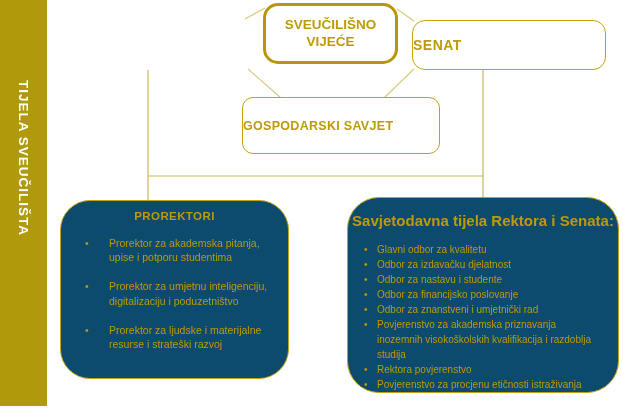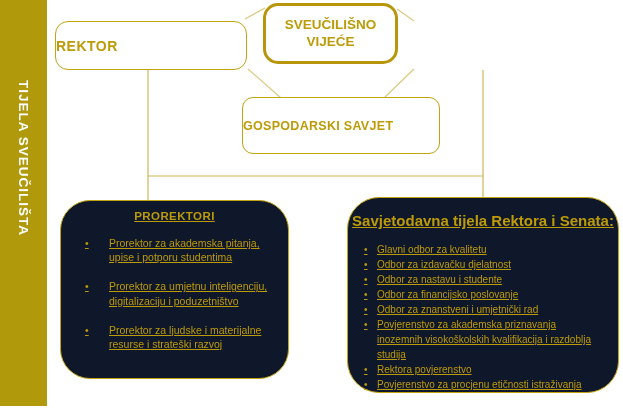--- a/index.html
+++ b/index.html
@@ -71,9 +71,6 @@
     <line x1="148" y1="176" x2="483" y2="176"></line>
   </svg>
 
-  <div class="box box-rektor">
-    <span>REKTOR</span>
-  </div>
 
   <div class="box box-vijece">
     <span>SVEUČILIŠNO VIJEĆE</span>

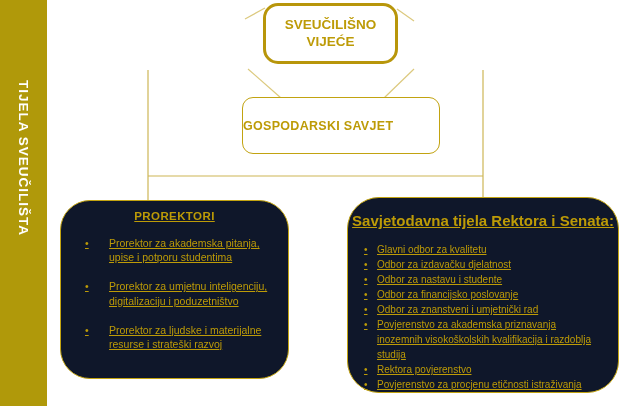--- a/index.html
+++ b/index.html
@@ -76,6 +76,9 @@
     <span>SVEUČILIŠNO VIJEĆE</span>
   </div>
 
+  <div class="box box-senat">
+    <span>SENAT</span>
+  </div>
 
   <div class="box box-gospodarski">
     <span>GOSPODARSKI SAVJET</span>

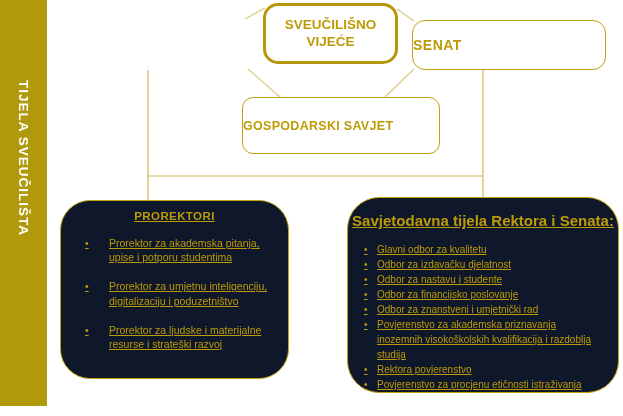--- a/index.html
+++ b/index.html
@@ -32,8 +32,8 @@
   .box-senat    { left:412px; top:20px;  width:194px; height:50px; border-radius:13px; font-size:14px; font-weight:bold; letter-spacing:0.5px; }
   .box-gospodarski { left:242px; top:97px; width:198px; height:57px; border-radius:11px; font-size:12.5px; font-weight:bold; letter-spacing:0.3px; }
   .panel {
-    position:absolute; background:#0f172a; border:1.4px solid #C2A311;
-    box-sizing:border-box; color:#BD9B07; display:block; text-align:left;text-decoration:underline;
+    position:absolute; background:#0c4a6e; border:1.4px solid #C2A311;
+    box-sizing:border-box; color:#BD9B07; display:block; text-align:left;
   }
   .panel-prorektori  { left:60px;  top:200px; width:229px; height:179px; border-radius:30px; }
   .panel-savjetodavna{ left:347px; top:197px; width:272px; height:196px; border-radius:32px; }

